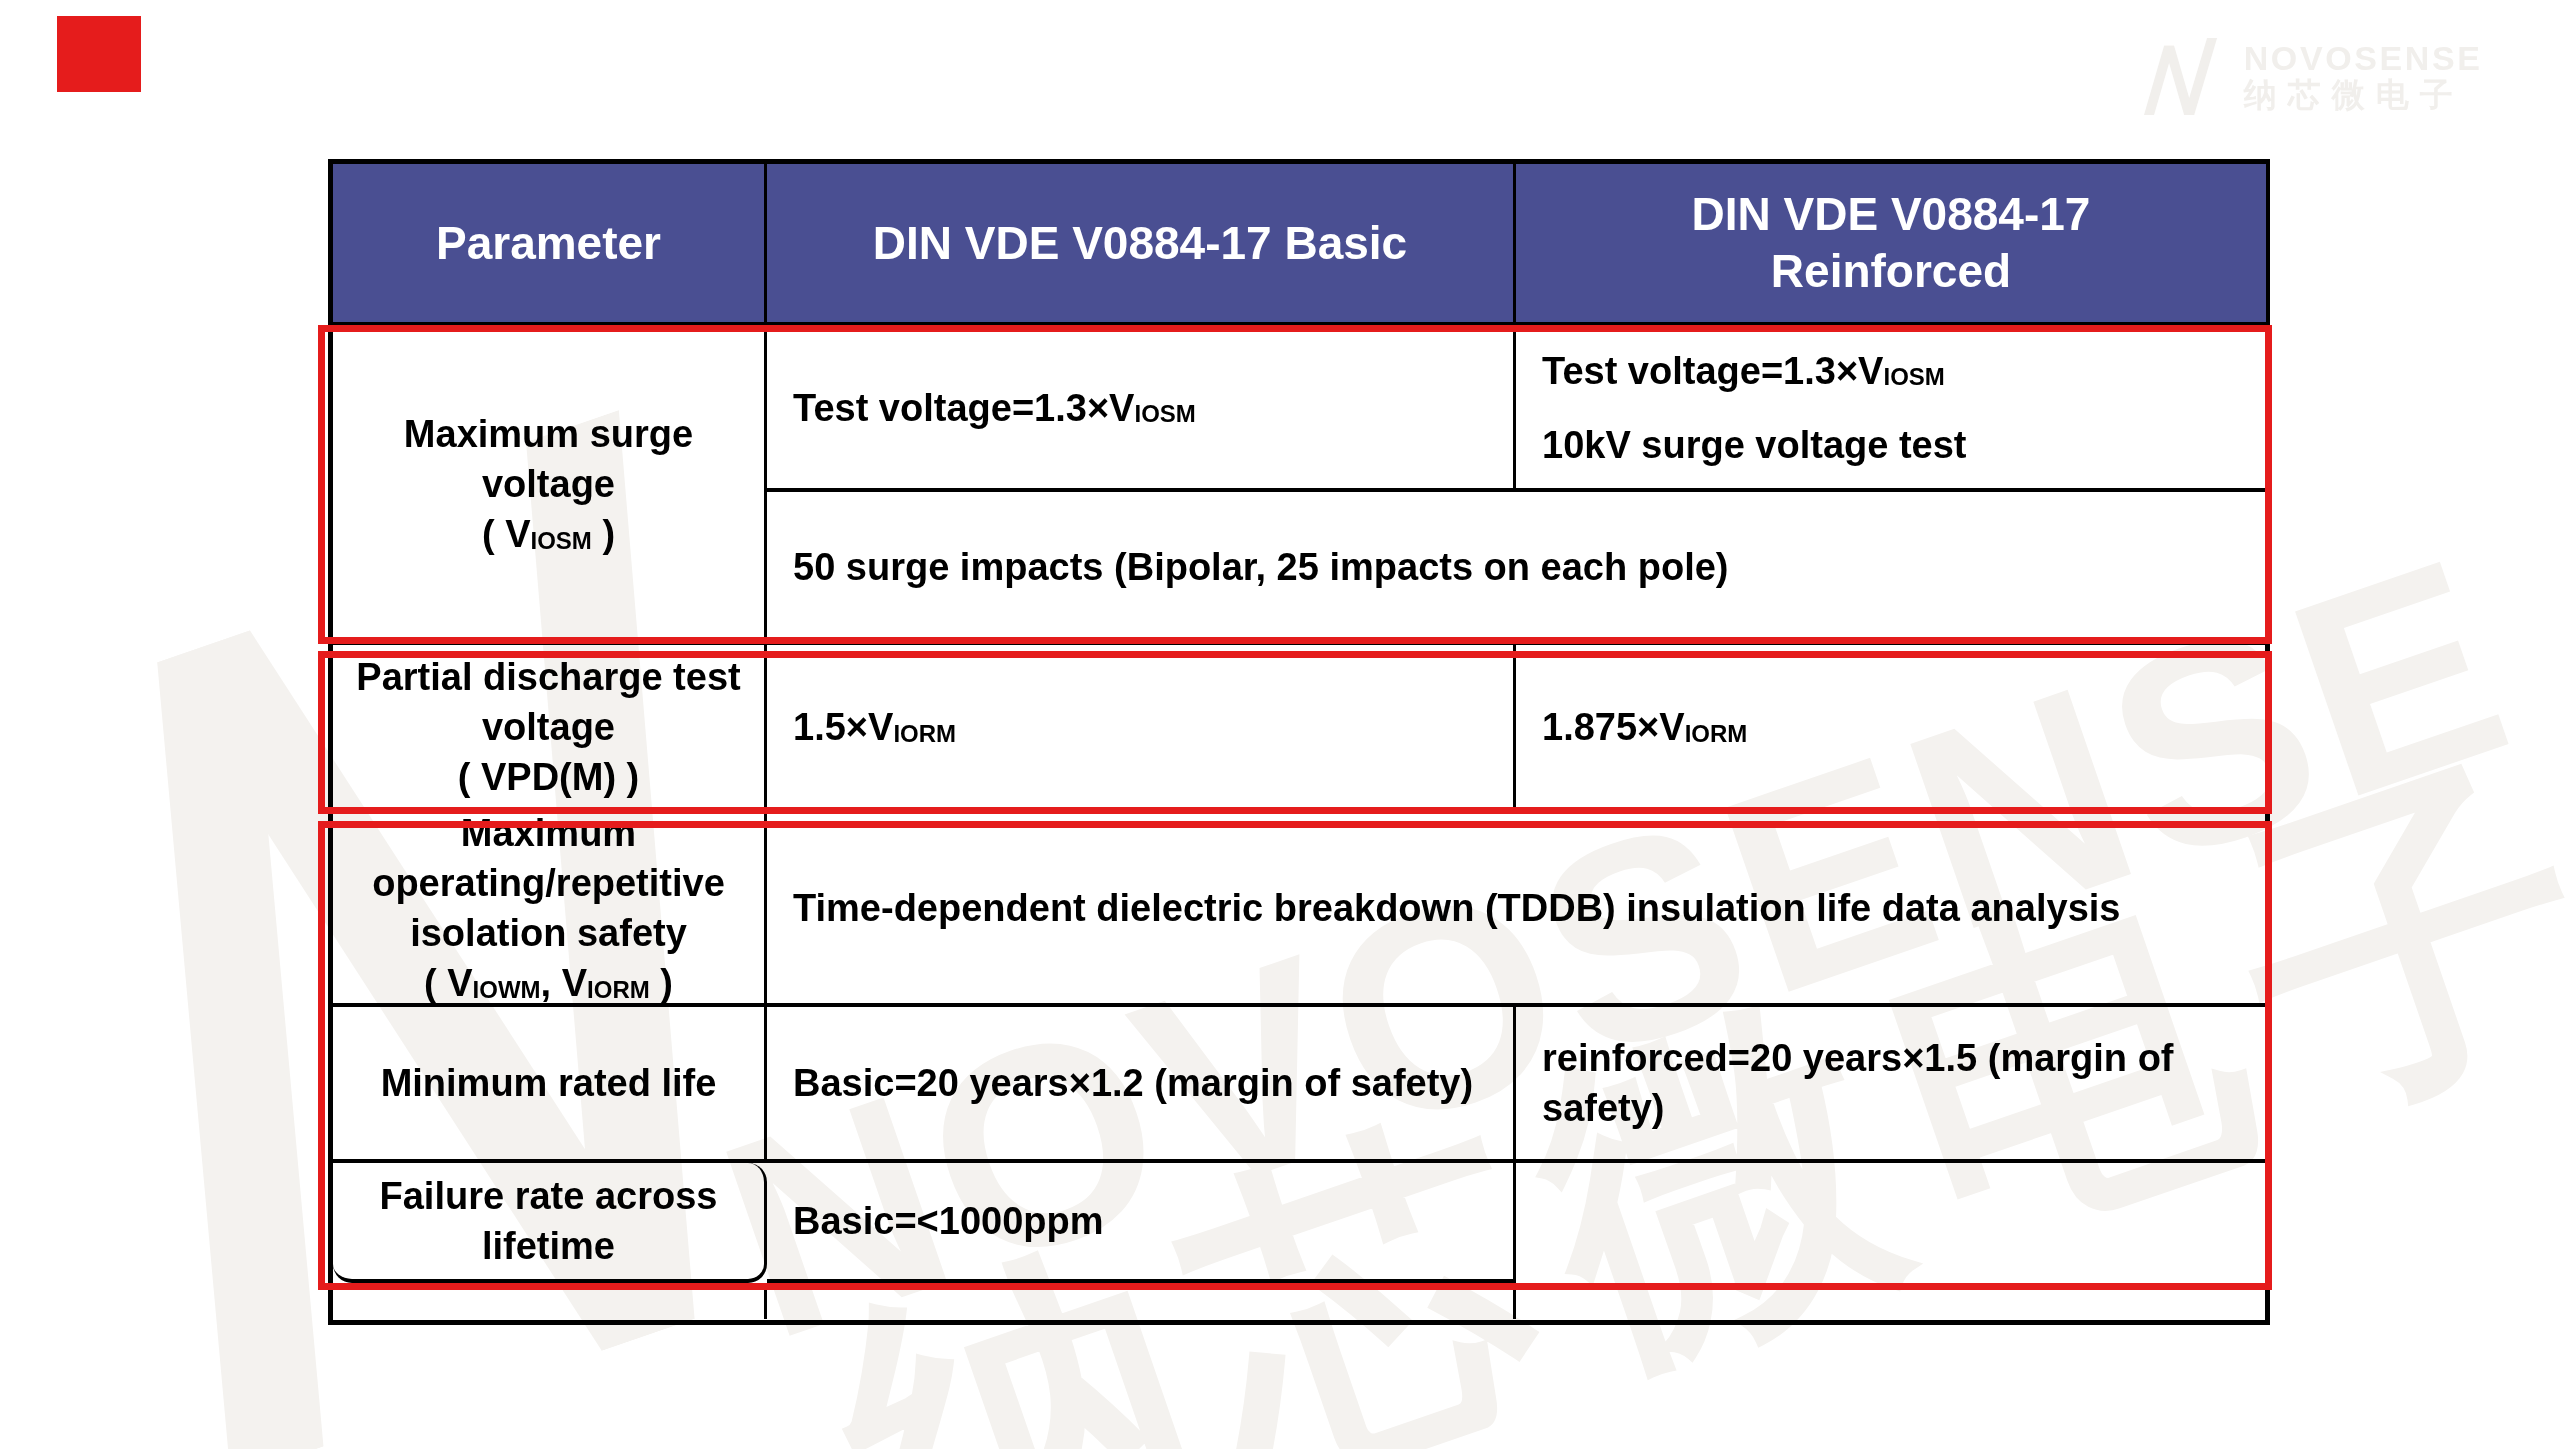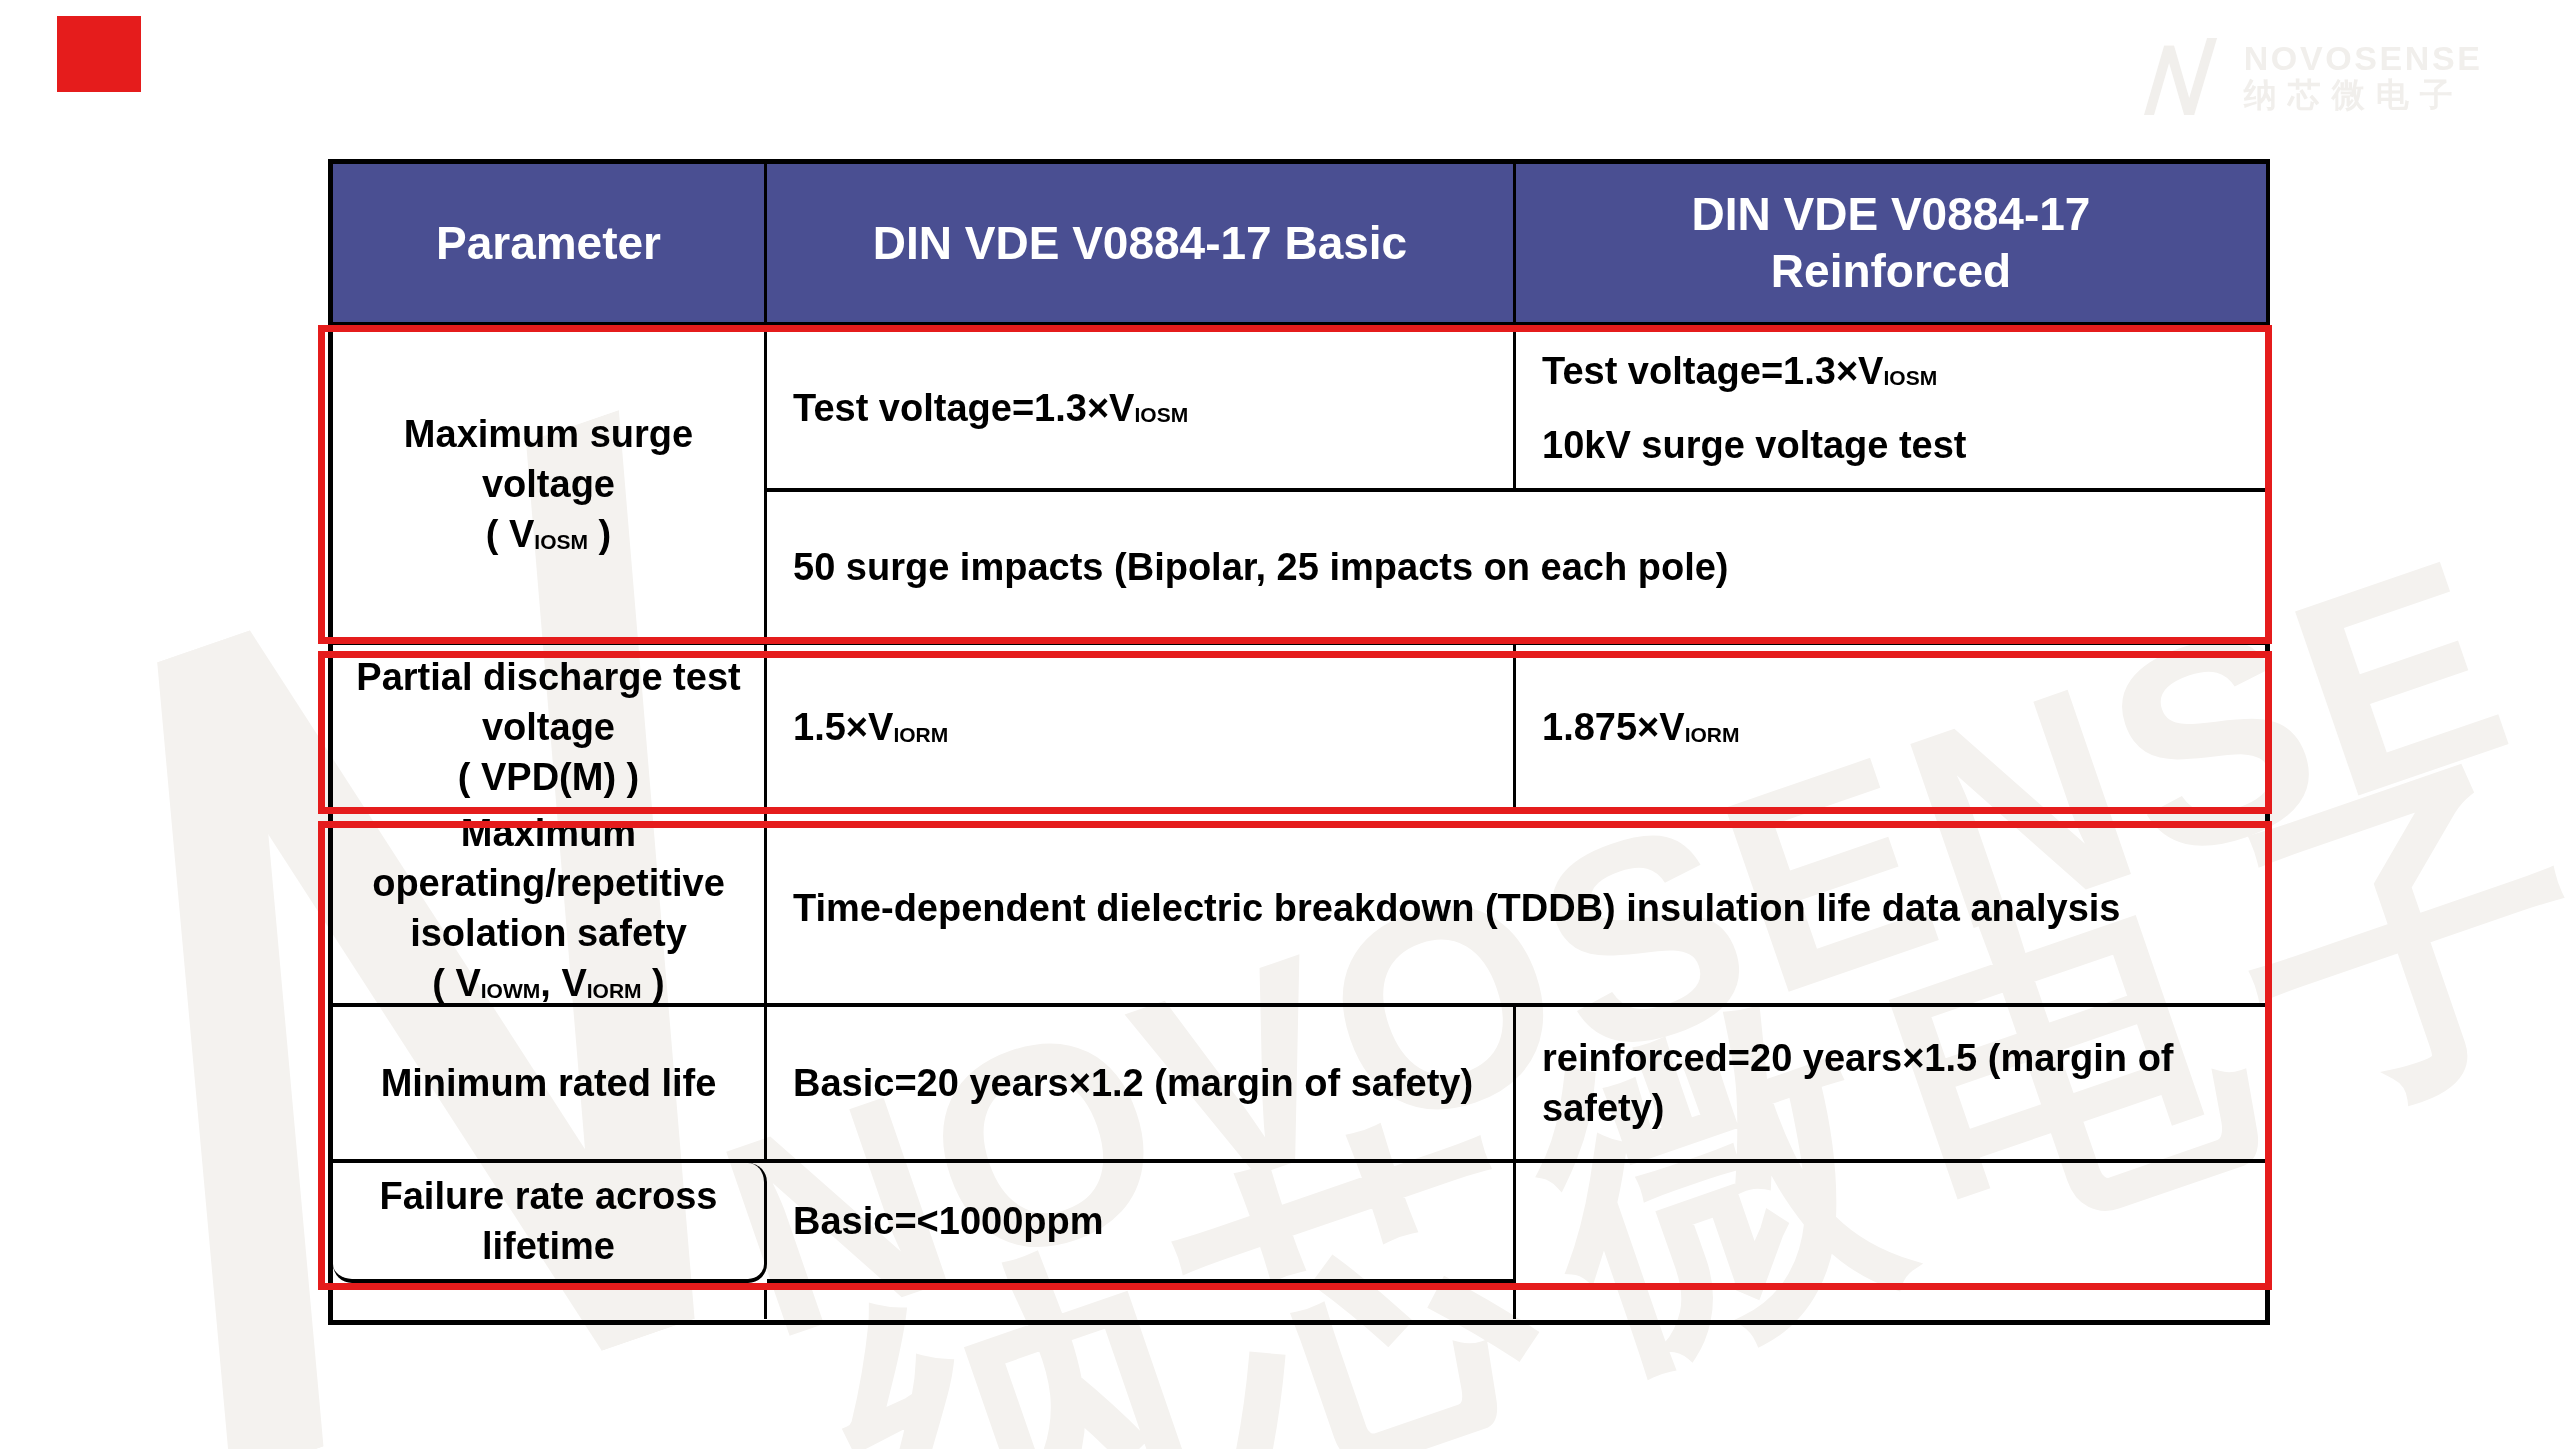--- a/index.html
+++ b/index.html
@@ -59,7 +59,7 @@
   .param { align-items: center; text-align: center; padding: 8.6px 10.3px; }
   .val   { align-items: flex-start; text-align: left; padding: 8.6px 20.6px 8.6px 26px; }
   .gap-top { margin-top: 24px; }
-  sub { font-size: 21px; line-height: 0; vertical-align: baseline; position: relative; top: 1.7px; }
+  sub { font-size: 24px; line-height: 0; vertical-align: baseline; position: relative; top: 1.7px; }
 
   
   .g-h1 { grid-row: 1; grid-column: 1; }

